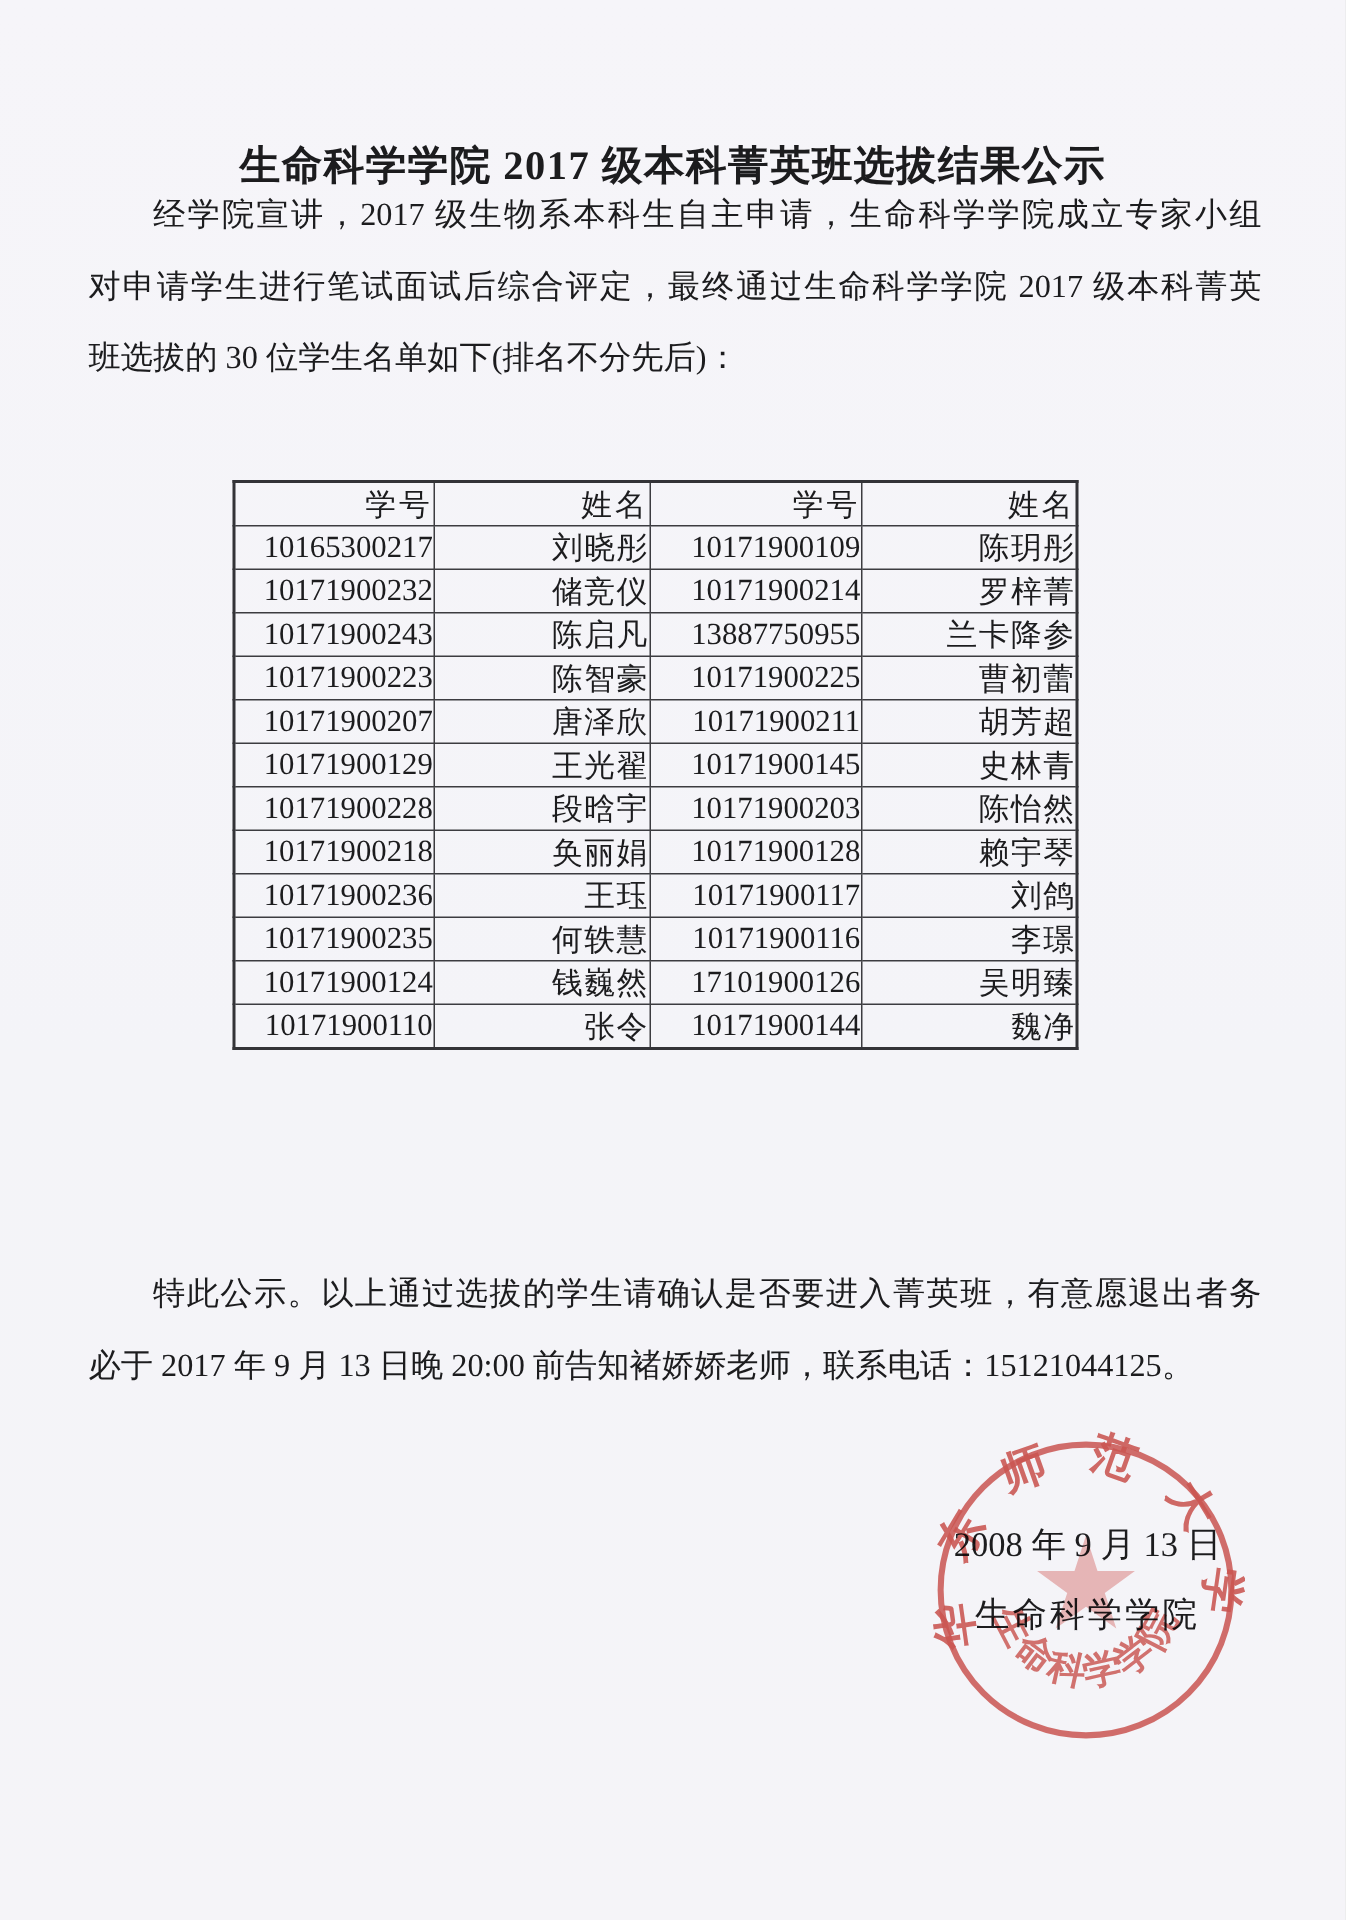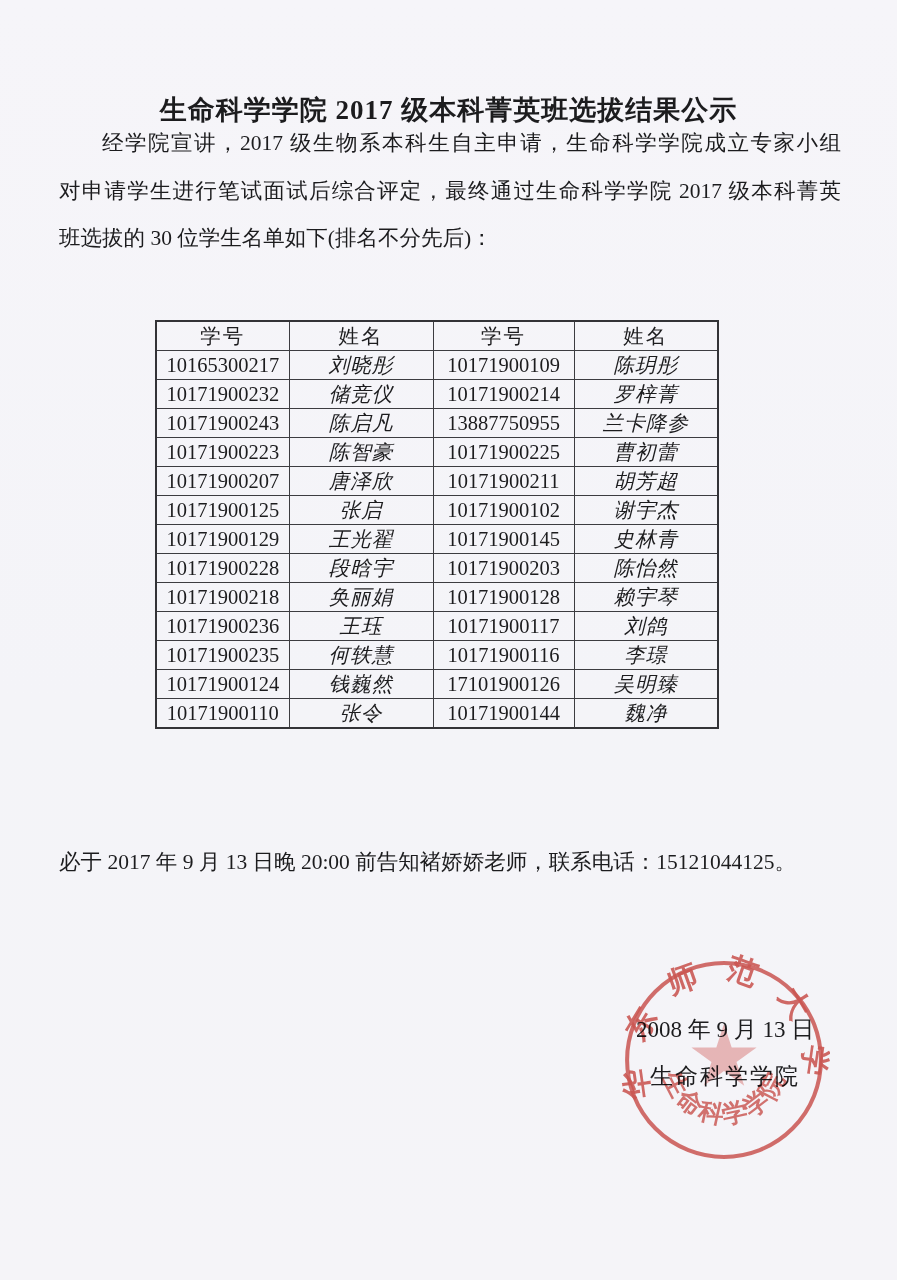--- a/index.html
+++ b/index.html
@@ -57,7 +57,7 @@
     white-space: nowrap;
   }
   table.results { border: 2px solid #333337; }
-  table.results th { text-align: center; letter-spacing: 2px; }
+  table.results th { text-align: right; letter-spacing: 2px; }
   td.id-cell { text-align: center; font-family: "Liberation Serif", "DejaVu Serif", serif; }
   td.name-cell { text-align: center; padding-left: 13px; letter-spacing: 1px; font-style: italic; }
   .sig-date { position: absolute; top: 1014px; left: 575px; width: 300px; text-align: center; font-size: 23px; }

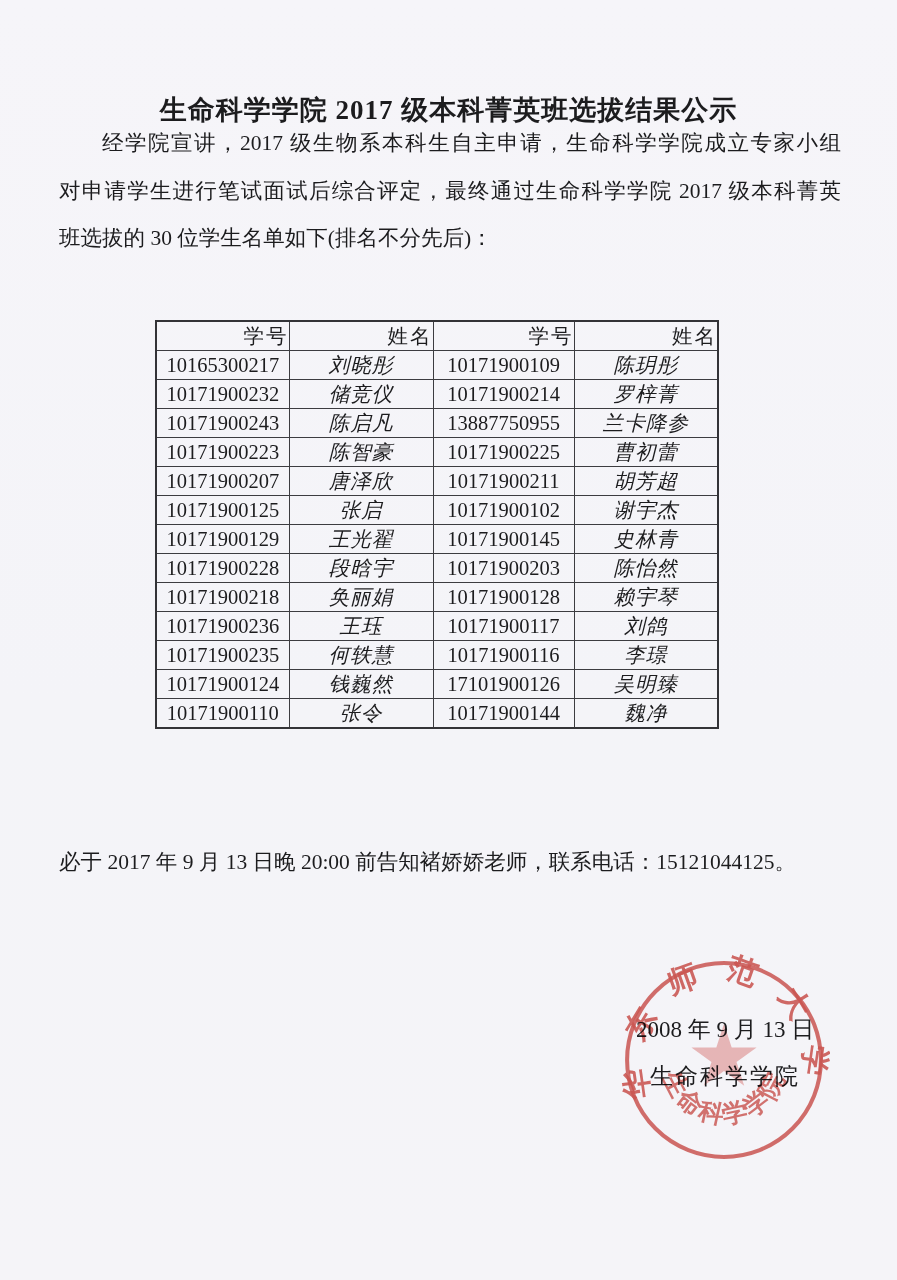--- a/index.html
+++ b/index.html
@@ -58,7 +58,7 @@
   }
   table.results { border: 2px solid #333337; }
   table.results th { text-align: right; letter-spacing: 2px; }
-  td.id-cell { text-align: center; font-family: "Liberation Serif", "DejaVu Serif", serif; }
+  td.id-cell { text-align: right; font-family: "Liberation Serif", "DejaVu Serif", serif; }
   td.name-cell { text-align: center; padding-left: 13px; letter-spacing: 1px; font-style: italic; }
   .sig-date { position: absolute; top: 1014px; left: 575px; width: 300px; text-align: center; font-size: 23px; }
   .sig-dept { position: absolute; top: 1061px; left: 575px; width: 300px; text-align: center; font-size: 23px; letter-spacing: 2px; }

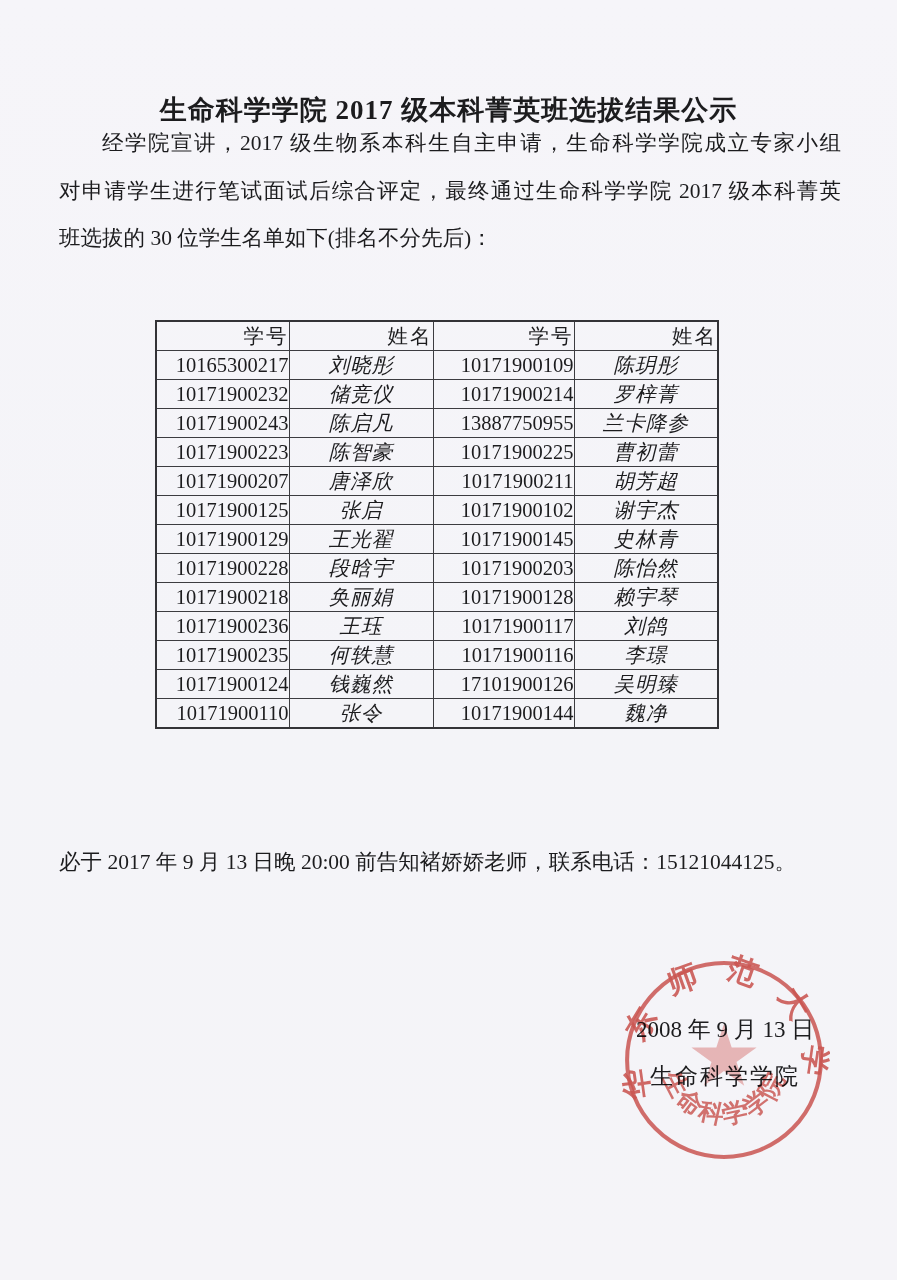--- a/index.html
+++ b/index.html
@@ -59,7 +59,7 @@
   table.results { border: 2px solid #333337; }
   table.results th { text-align: right; letter-spacing: 2px; }
   td.id-cell { text-align: right; font-family: "Liberation Serif", "DejaVu Serif", serif; }
-  td.name-cell { text-align: center; padding-left: 13px; letter-spacing: 1px; font-style: italic; }
+  td.name-cell { text-align: right; padding-left: 13px; letter-spacing: 1px; }
   .sig-date { position: absolute; top: 1014px; left: 575px; width: 300px; text-align: center; font-size: 23px; }
   .sig-dept { position: absolute; top: 1061px; left: 575px; width: 300px; text-align: center; font-size: 23px; letter-spacing: 2px; }
 

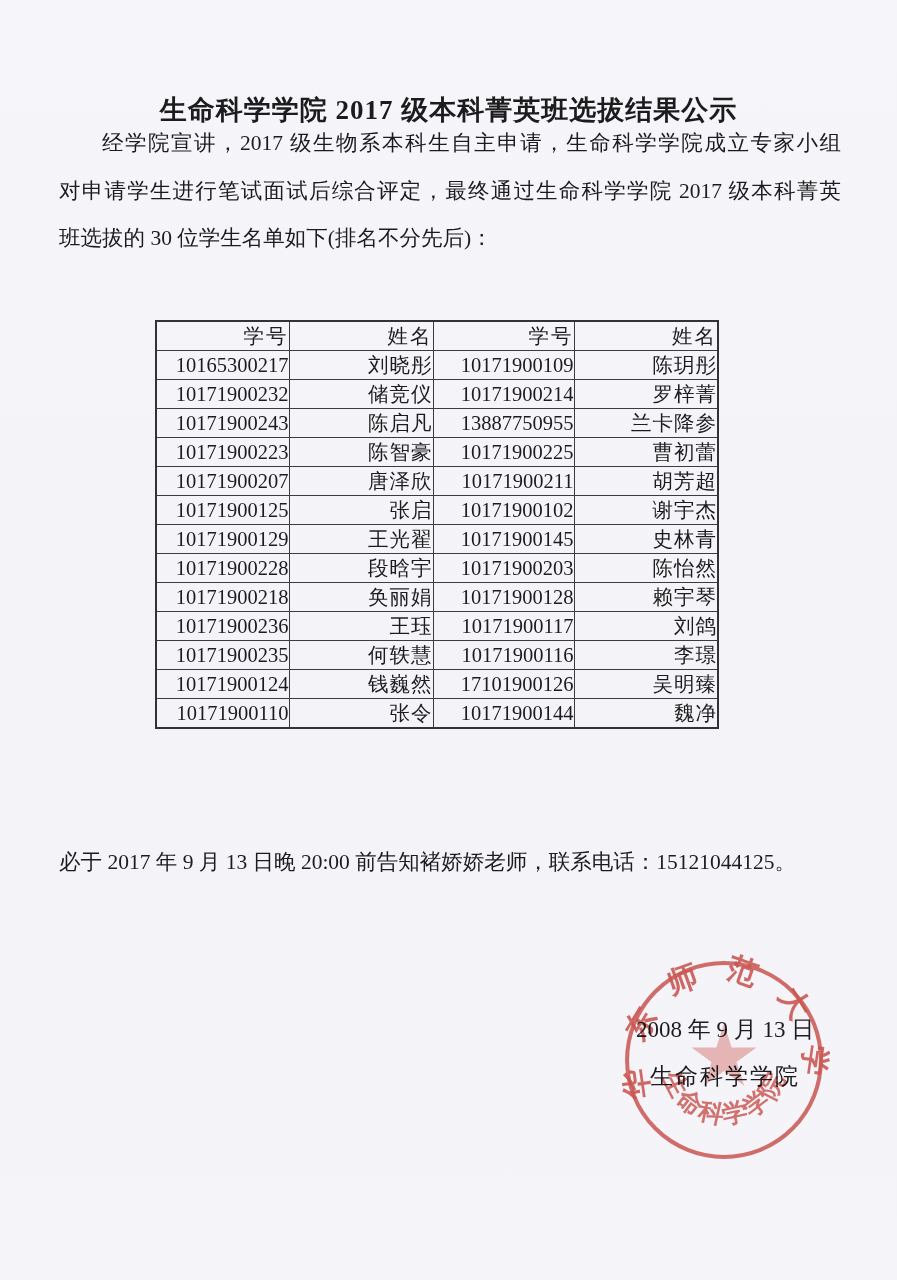--- a/index.html
+++ b/index.html
@@ -134,12 +134,6 @@
           <td class="name-cell">胡芳超</td>
         </tr>
         <tr>
-          <td class="id-cell">10171900125</td>
-          <td class="name-cell">张启</td>
-          <td class="id-cell">10171900102</td>
-          <td class="name-cell">谢宇杰</td>
-        </tr>
-        <tr>
           <td class="id-cell">10171900129</td>
           <td class="name-cell">王光翟</td>
           <td class="id-cell">10171900145</td>

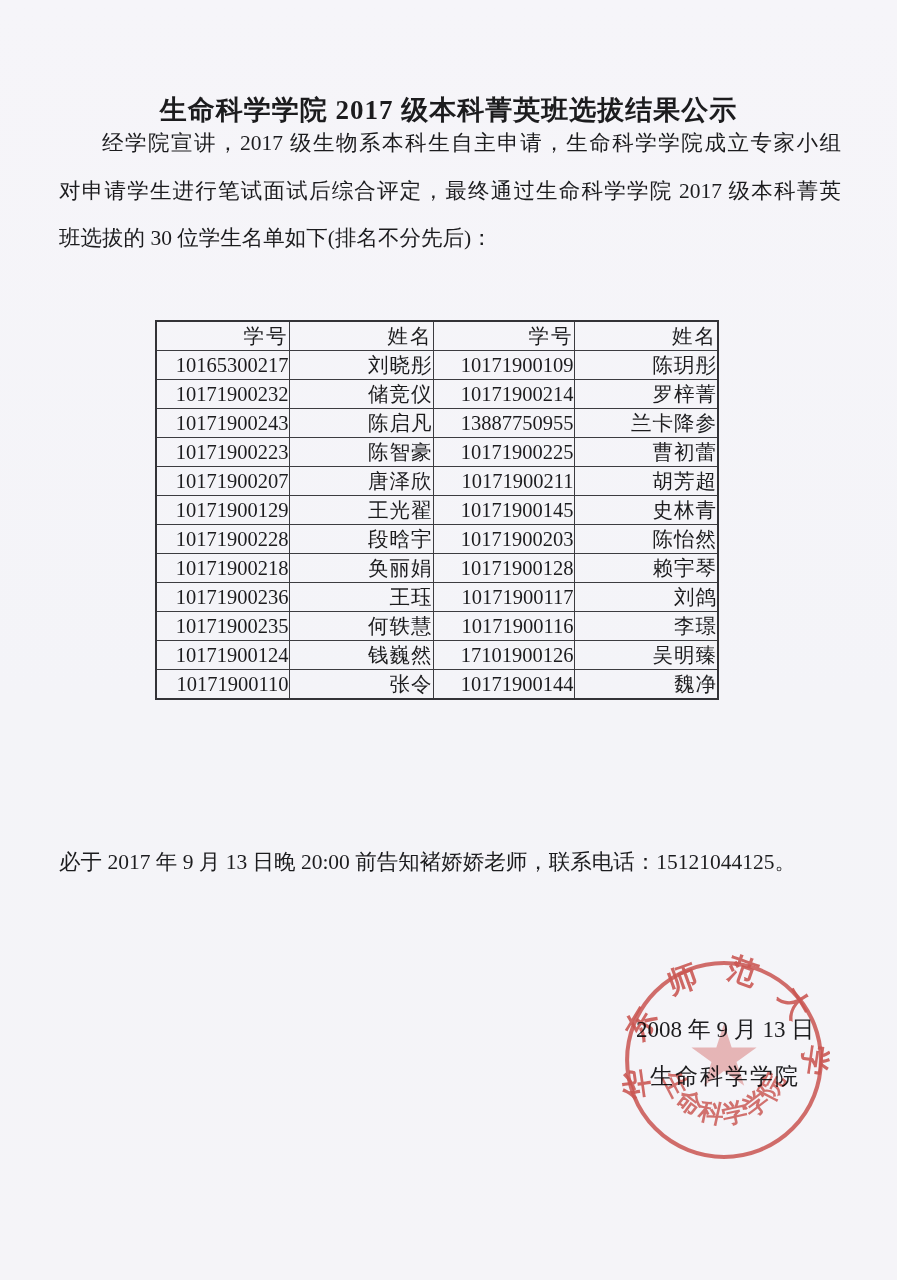--- a/index.html
+++ b/index.html
@@ -179,6 +179,7 @@
   </table>
 
   <div class="closing-paragraph">
+    <div class="para-line first">特此公示。以上通过选拔的学生请确认是否要进入菁英班，有意愿退出者务</div>
     <div class="para-line last">必于 2017 年 9 月 13 日晚 20:00 前告知褚娇娇老师，联系电话：15121044125。</div>
   </div>
 

